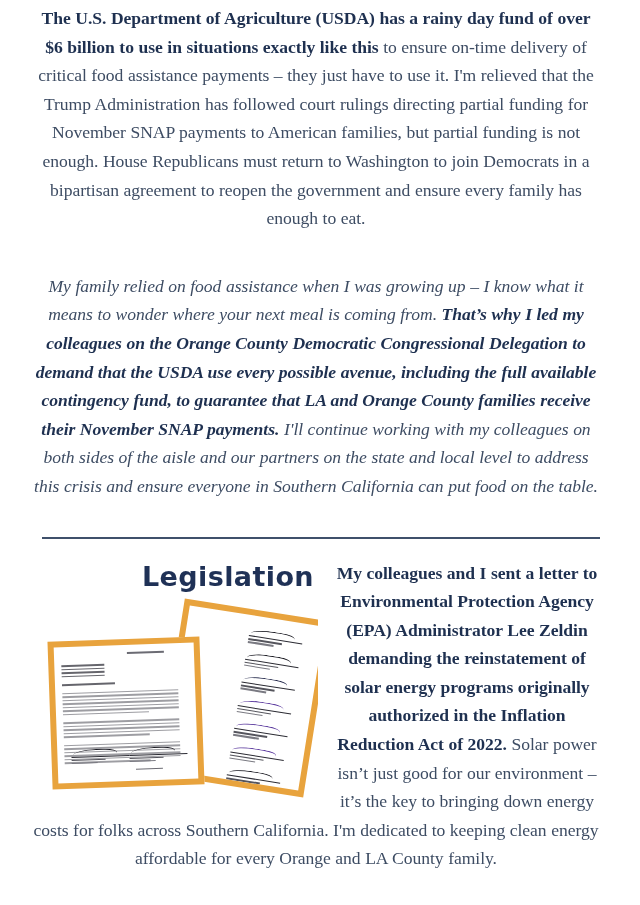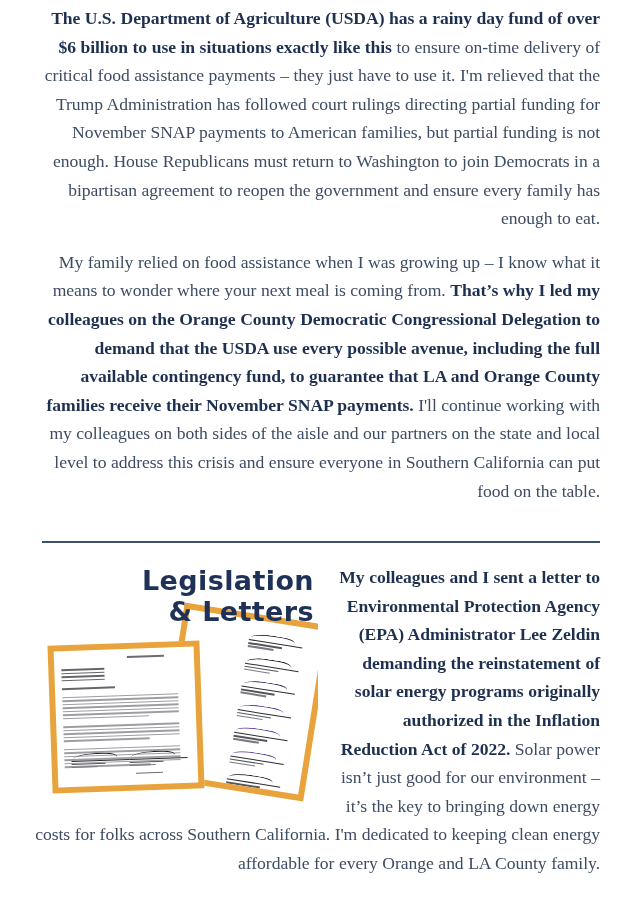--- a/index.html
+++ b/index.html
@@ -29,7 +29,7 @@
     font-size: 17.6px;
     line-height: 28.6px;
     letter-spacing: -0.05px;
-    text-align: right;
+    text-align: center;
     margin: 0;
     word-spacing: 0.2px;
   }

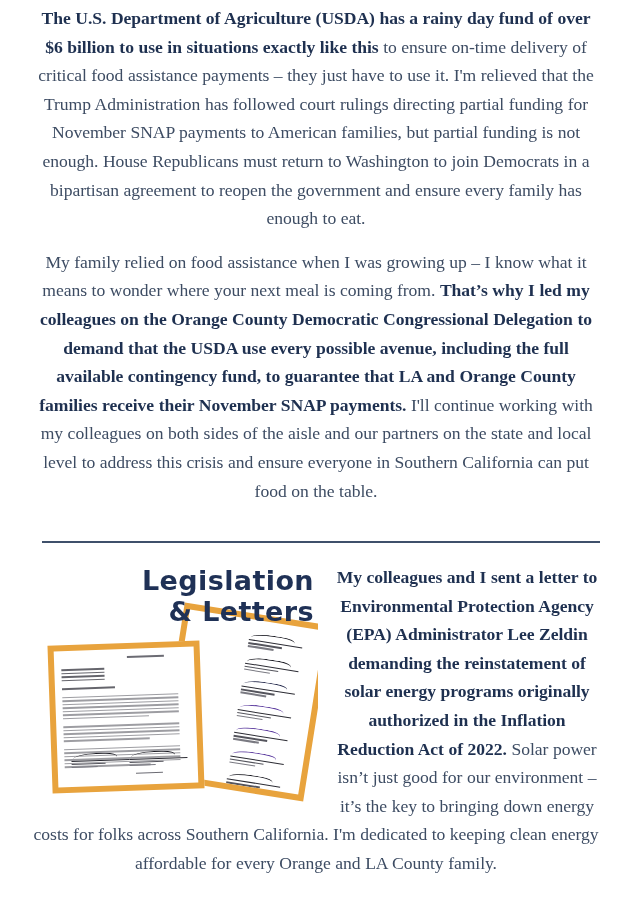--- a/index.html
+++ b/index.html
@@ -34,7 +34,7 @@
     word-spacing: 0.2px;
   }
   .para.first { padding-top: 4px; }
-  .para + .para { margin-top: 15px; }
+  .para + .para { margin-top: 39px; font-style: italic; }
 
   .b {
     font-weight: bold;

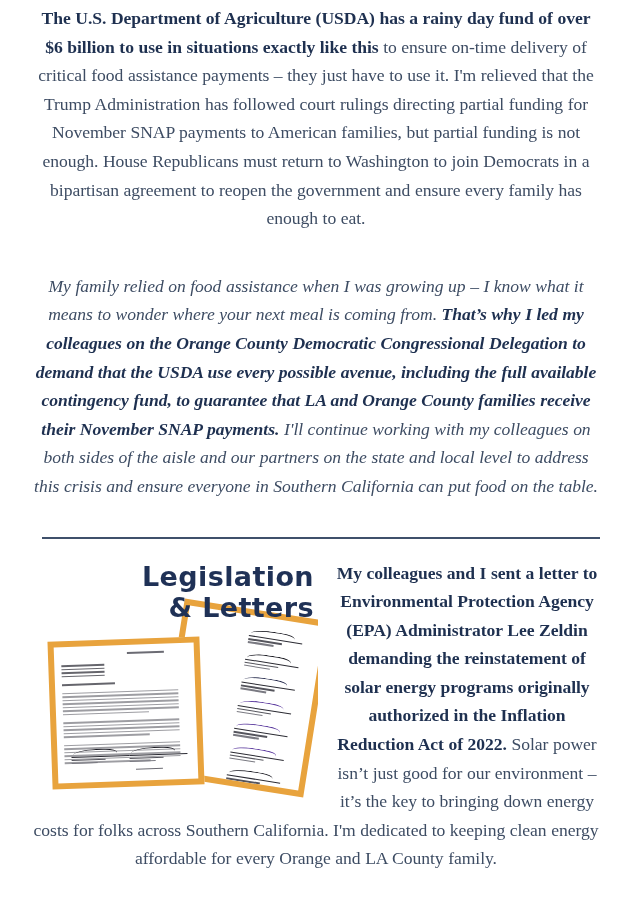--- a/index.html
+++ b/index.html
@@ -203,7 +203,6 @@
 
       <div class="legis-title">
         <span>Legislation</span>
-        <span class="l2">&amp; Letters</span>
       </div>
 
       <div class="sheet sheet-back">

